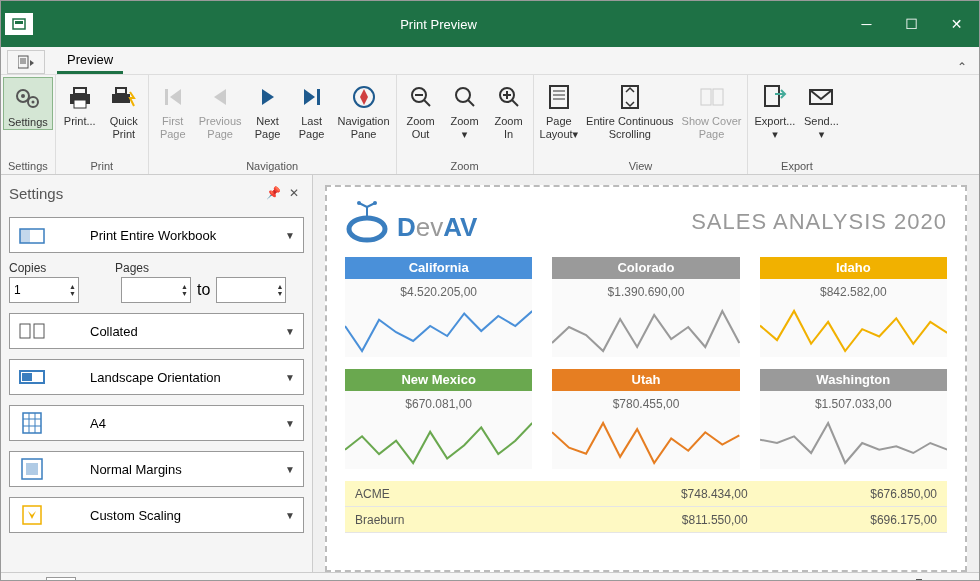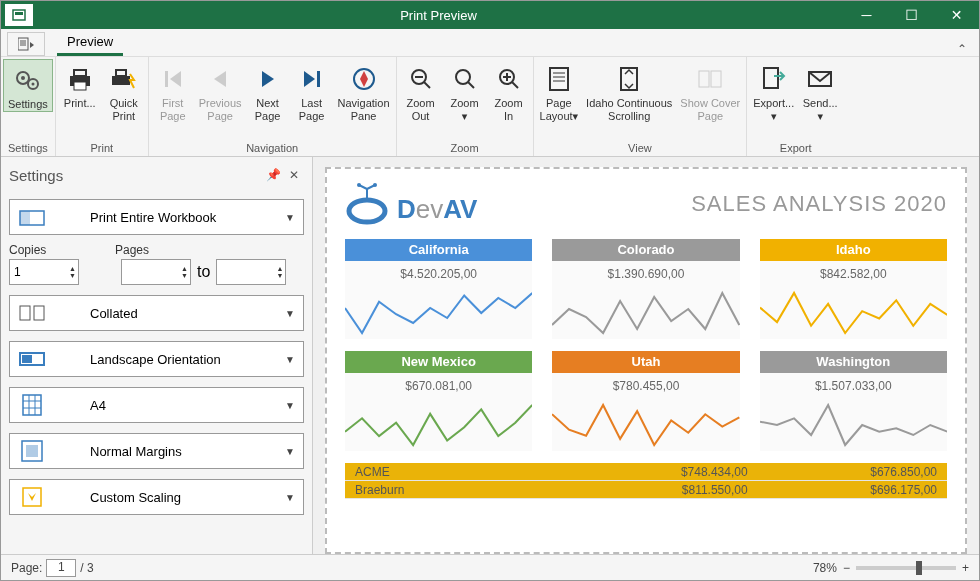--- a/index.html
+++ b/index.html
@@ -5,7 +5,7 @@
 * { box-sizing: border-box; margin: 0; padding: 0; font-family: "Segoe UI", Arial, sans-serif; }
 body { width: 980px; height: 581px; overflow: hidden; background: #f0f0f0; border: 1px solid #999; }
 
-.titlebar { height: 28px; background: #1e7145; color: #fff; display: flex; align-items: center; }
+.titlebar { height: 46px; background: #1e7145; color: #fff; display: flex; align-items: center; }
 .titlebar .icon-box { width: 28px; height: 22px; margin-left: 4px; background: #fff; display: flex; align-items: center; justify-content: center; color: #1e7145; font-size: 13px; }
 .titlebar .title { flex: 1; text-align: center; font-size: 13px; }
 .titlebar .win-btns { display: flex; }

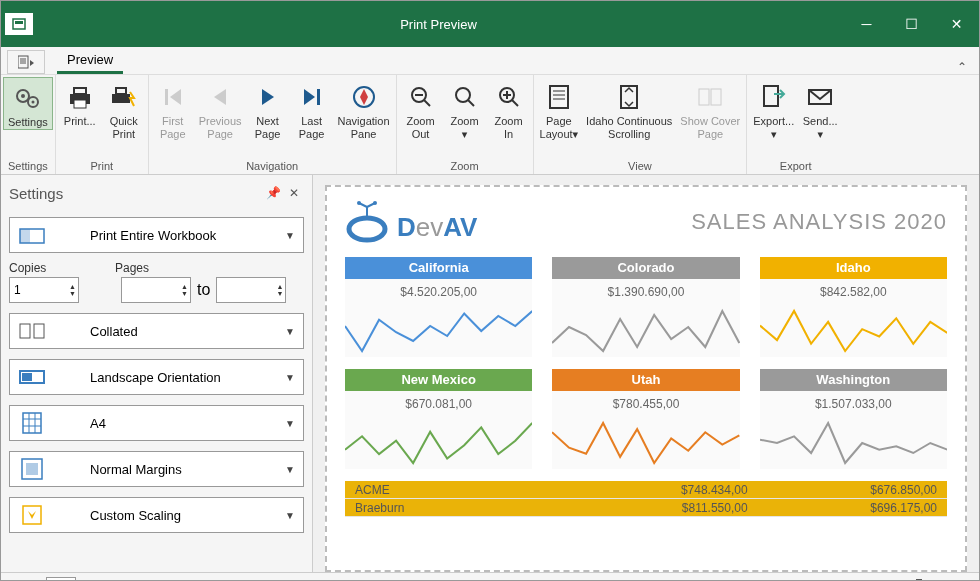--- a/index.html
+++ b/index.html
@@ -264,7 +264,7 @@
               <path d="M8 8 L12 4 L16 8 M8 18 L12 22 L16 18" stroke="#333" fill="none" stroke-width="1.5"></path>
             </svg>
           </div>
-          <div class="lbl" style="white-space:pre">Idaho Continuous
+          <div class="lbl" style="white-space:pre">Entire Continuous
 Scrolling</div>
         </div>
       <div class="rbtn disabled">

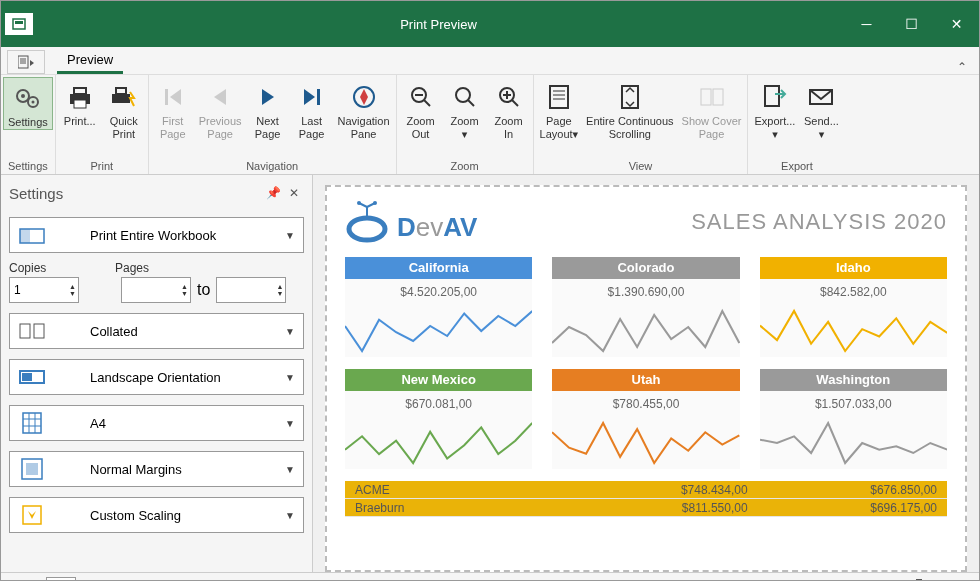--- a/index.html
+++ b/index.html
@@ -63,7 +63,7 @@
 .data-table { margin-top: 6px; }
 .data-table .thead { background: #3a7ebf; color: #fff; display: flex; font-size: 12px; height: 24px; align-items: center; }
 .data-table .thead > div, .data-table .trow > div { padding: 0 10px; }
-.data-table .trow { display: flex; font-size: 12px; height: 18px; align-items: center; color: #555; background: #eab308; border-bottom: 1px solid #e5e5e5; }
+.data-table .trow { display: flex; font-size: 12px; height: 26px; align-items: center; color: #555; background: #fef9c3; border-bottom: 1px solid #e5e5e5; }
 .c-name { flex: 1.2; }
 .c-fy19 { flex: 1; text-align: right; }
 .c-fy20 { flex: 1; text-align: right; }

